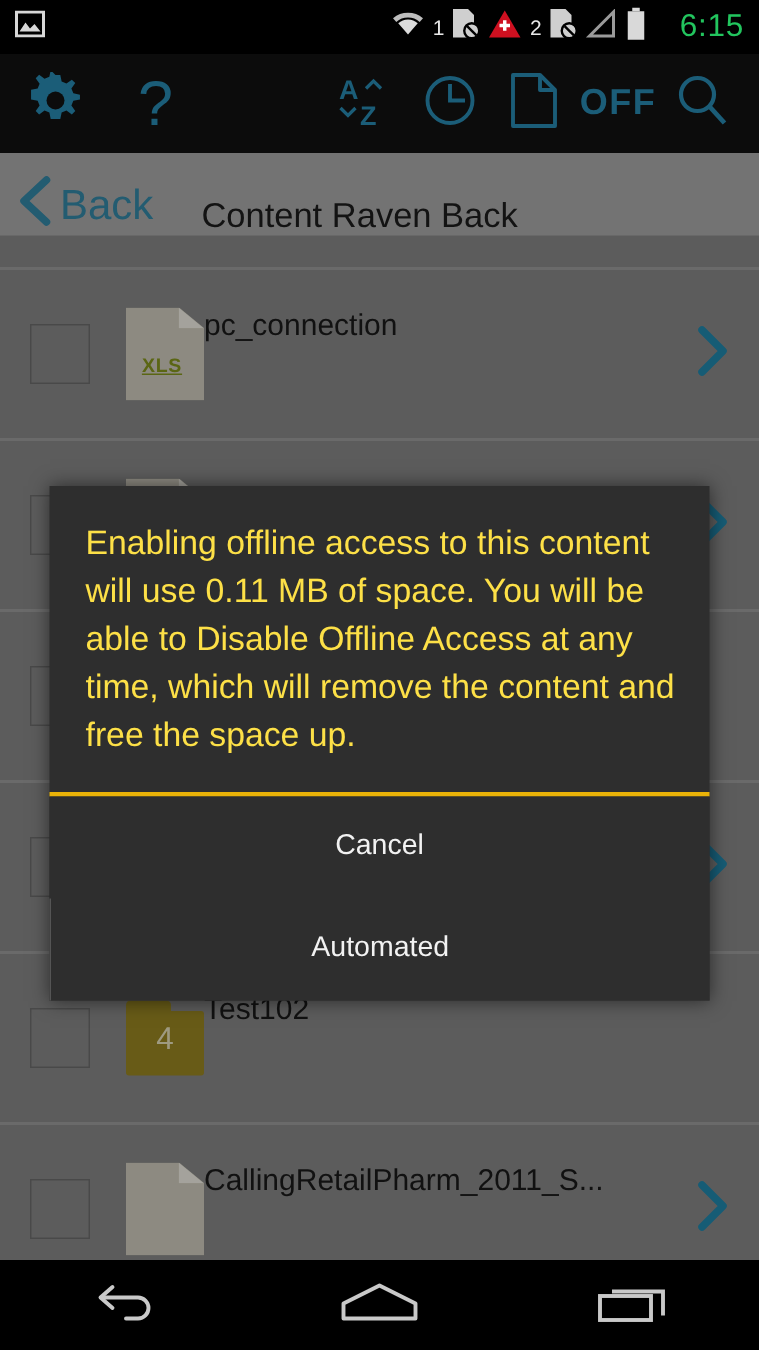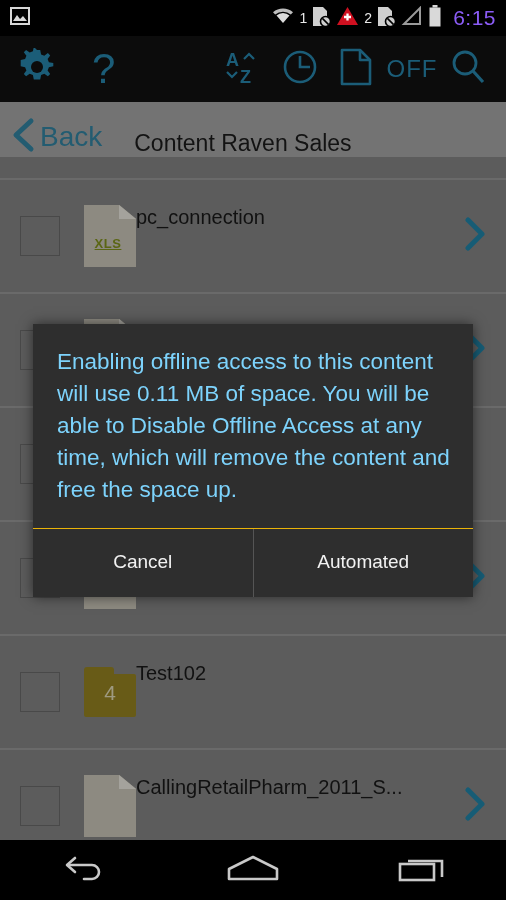--- a/index.html
+++ b/index.html
@@ -16,7 +16,7 @@
   #statusbar .left { display:flex; align-items:center; gap:6px; }
   #statusbar .right { margin-left:auto; display:flex; align-items:center; gap:5px; }
   .sb-num { color:#e8e8e8; font-size:14px; line-height:1; }
-  .sb-time { color:#8b5cf6; font-size:21px; letter-spacing:.5px; margin-left:6px;text-align:center; }
+  .sb-time { color:#22c55e; font-size:21px; letter-spacing:.5px; margin-left:17px;text-align:center; }
 
   
   #toolbar {

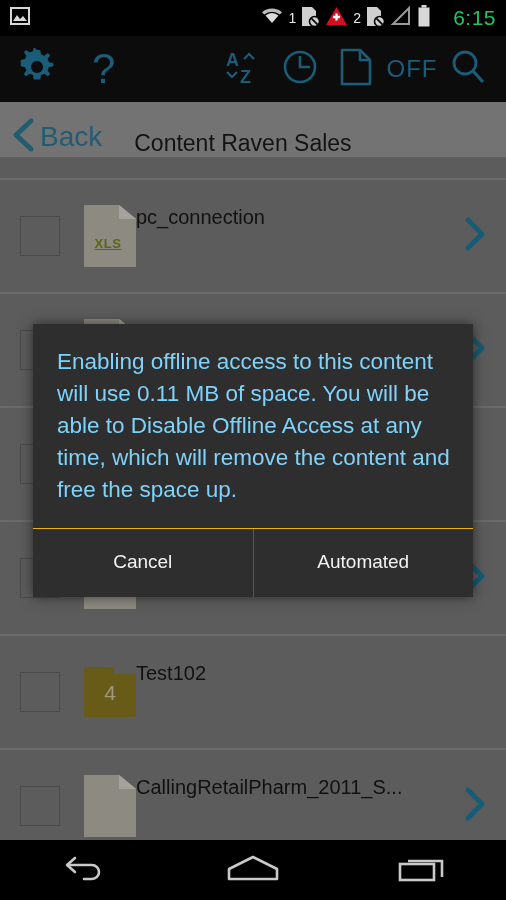--- a/index.html
+++ b/index.html
@@ -27,7 +27,7 @@
   .tb-left { padding:0 18px; }
   .tb-right { width:56px; }
   #toolbar .spacer { flex:1 1 auto; }
-  .tb-off { color:#1b5d78; font-size:24px; font-weight:normal; letter-spacing:1px; }
+  .tb-off { color:#1b5d78; font-size:24px; font-weight:bold; letter-spacing:1px; }
 
   
   #navbar {

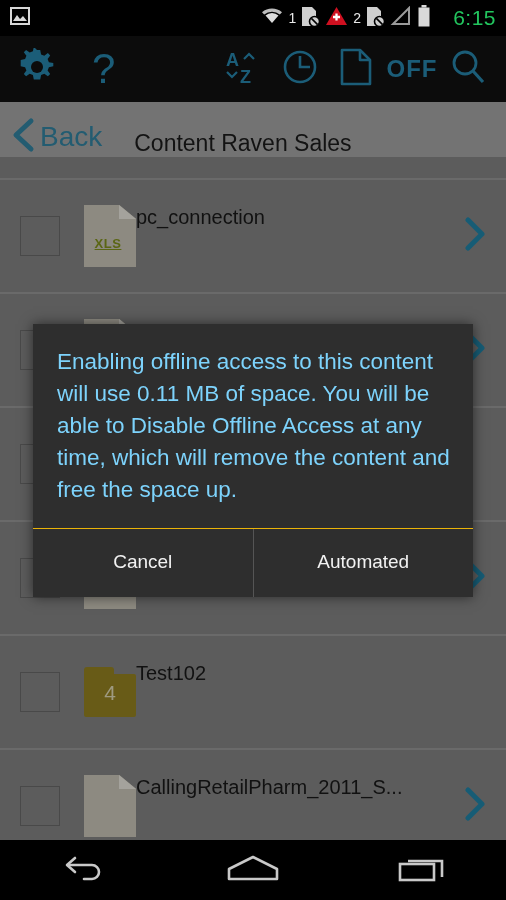--- a/index.html
+++ b/index.html
@@ -232,7 +232,7 @@
       </span>
       <span class="lbl">Back</span>
     </div>
-    <div id="pagetitle">Content Raven Sales</div>
+    <div id="pagetitle">Content Raven Back</div>
   </div>
 
   <div id="list">

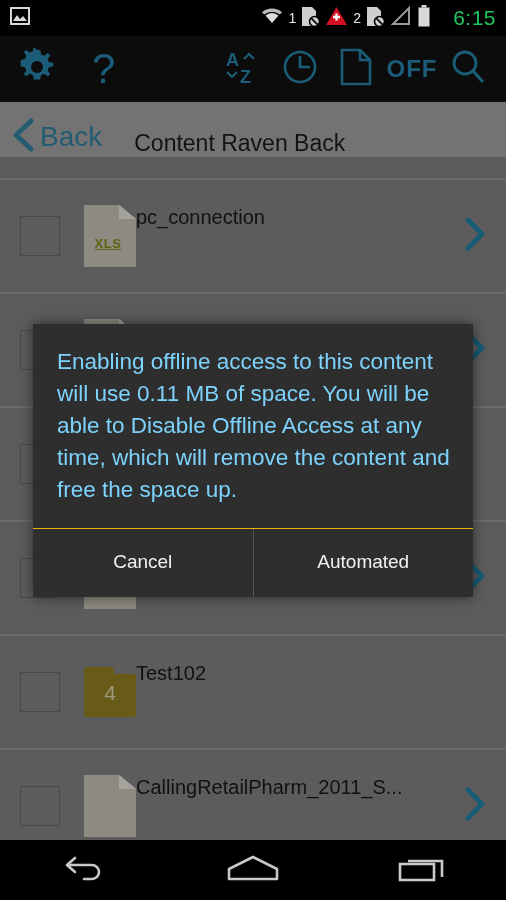--- a/index.html
+++ b/index.html
@@ -93,7 +93,7 @@
     background:#2e2e2e; box-shadow:0 0 12px rgba(0,0,0,.55);
   }
   #dialog-message {
-    color:#7dd3fc; font-size:22.5px; line-height:32px;
+    color:#fde047; font-size:22.5px; line-height:32px;
     padding:22px 22px 22px 24px; white-space:pre-wrap;
   }
   #dialog-buttons { display:flex; border-top:1px solid #eab308; }

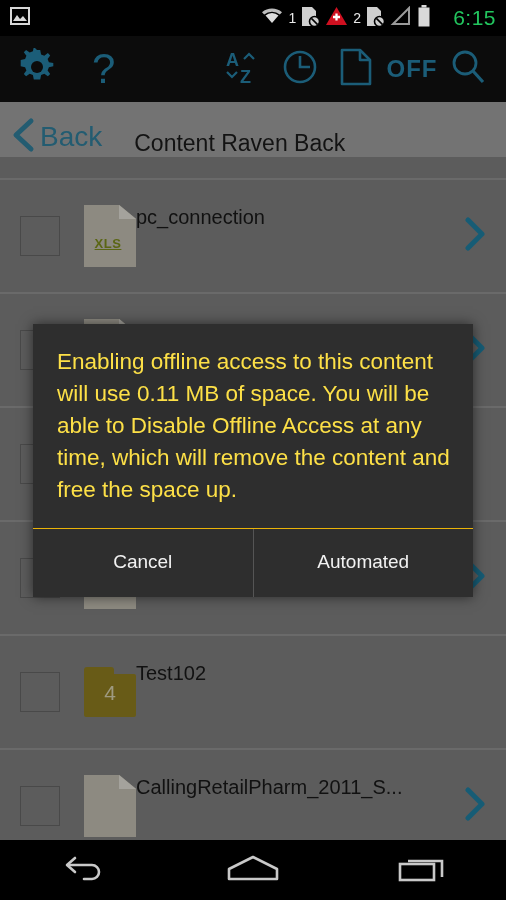--- a/index.html
+++ b/index.html
@@ -96,7 +96,7 @@
     color:#fde047; font-size:22.5px; line-height:32px;
     padding:22px 22px 22px 24px; white-space:pre-wrap;
   }
-  #dialog-buttons { display:flex; border-top:1px solid #eab308; }
+  #dialog-buttons { display:flex; border-top:3px solid #eab308;flex-direction:column; }
   .dlg-btn {
     flex:1 1 0; text-align:center; color:#f2f2f2; font-size:19px;
     padding:22px 0 24px; cursor:pointer; background:#2e2e2e;

